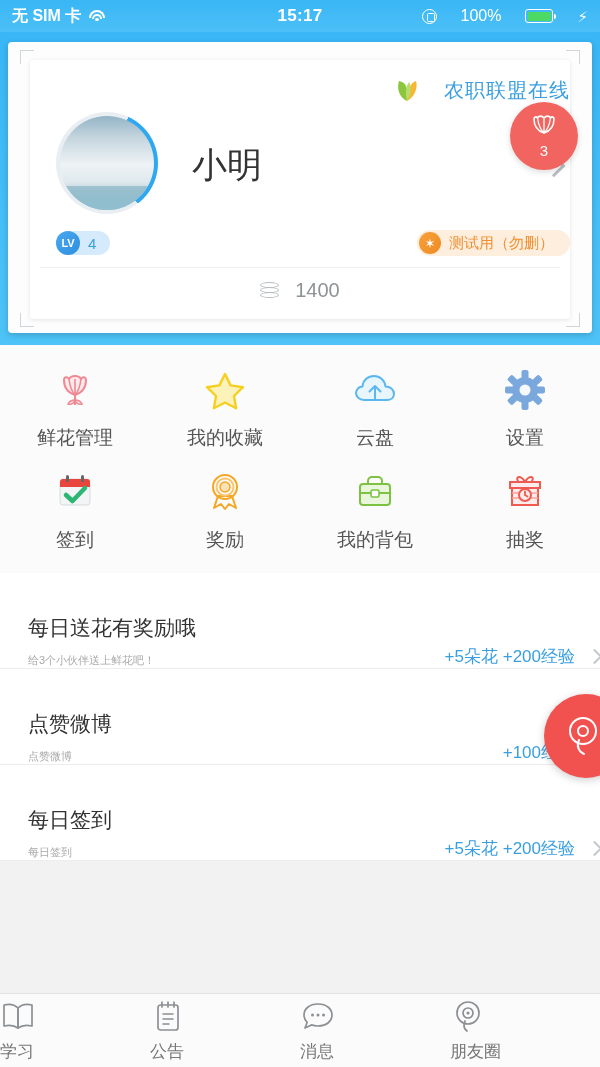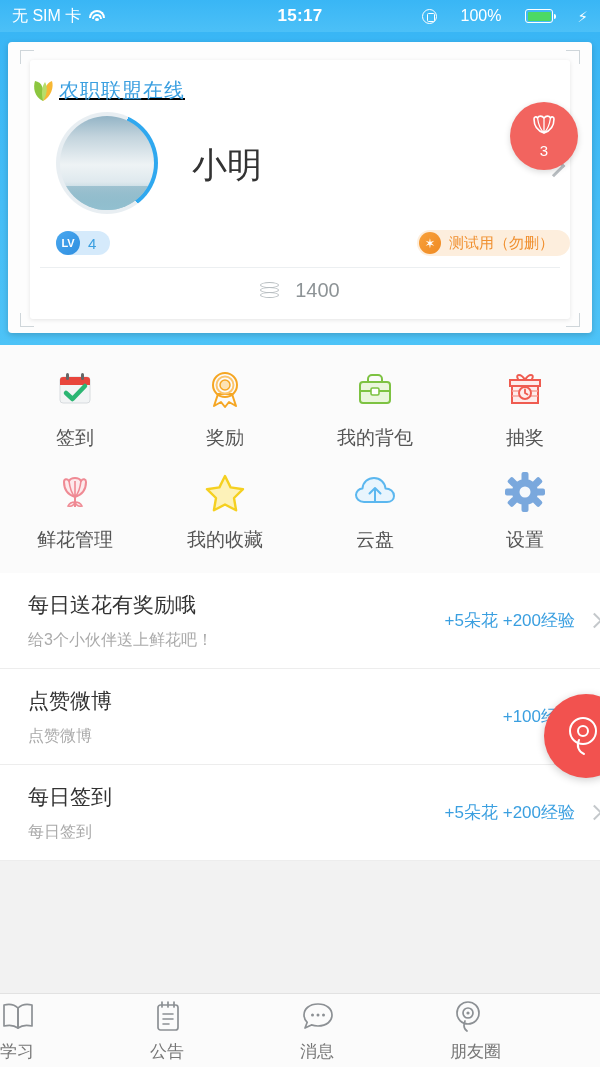--- a/index.html
+++ b/index.html
@@ -17,7 +17,7 @@
     display:flex; align-items:center; color:#fff;
     font-size:16px; padding:0 12px;
   }
-  .sb-left{ display:flex; align-items:center; gap:7px; }
+  .sb-left{ display:flex; align-items:center; gap:7px;font-weight:bold; }
   .sb-center{ position:absolute; left:0; right:0; text-align:center;
               font-size:17px; font-weight:bold; letter-spacing:.3px; pointer-events:none;}
   .sb-right{ margin-left:auto; display:flex; align-items:center; gap:24px; z-index:2;}

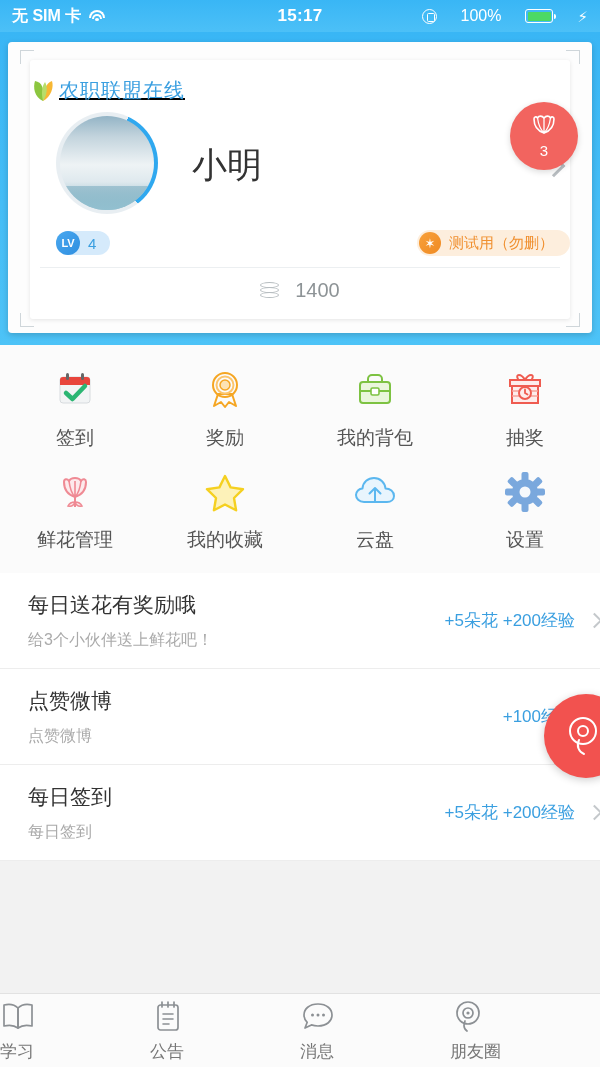--- a/index.html
+++ b/index.html
@@ -62,8 +62,8 @@
 
   .card-inner{ position:absolute; left:22px; top:18px; right:22px; bottom:14px; z-index:2;}
 
-  .brand{ display:flex; align-items:center; justify-content:flex-start; gap:3px;
-          padding-top:14px; height:46px;text-decoration:underline;}
+  .brand{ display:flex; align-items:center; justify-content:flex-end; gap:24px;
+          padding-top:14px; height:46px;}
   .brand-name{ color:#3a9fe0; font-size:20px; letter-spacing:1px;}
 
   .profile{ display:flex; align-items:flex-start; padding:6px 18px 0 26px; position:relative;}

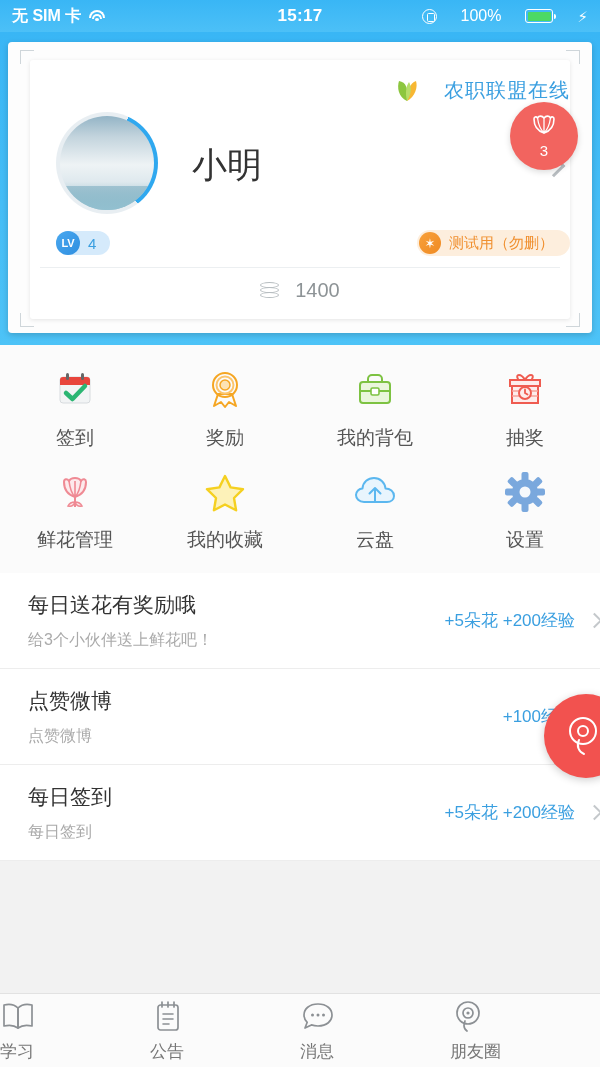--- a/index.html
+++ b/index.html
@@ -236,59 +236,6 @@
       <div class="grid-item">
         <span class="grid-ico">
           <svg width="42" height="42" viewBox="0 0 42 42">
-            <rect x="6" y="8" width="30" height="26" rx="3" fill="#f2f4f5" stroke="#d7dbde" stroke-width="1"></rect>
-            <path d="M6 11 a3 3 0 0 1 3-3 h24 a3 3 0 0 1 3 3 v5 H6 Z" fill="#e8453c"></path>
-            <rect x="12" y="4" width="3" height="7" rx="1.5" fill="#666"></rect>
-            <rect x="27" y="4" width="3" height="7" rx="1.5" fill="#666"></rect>
-            <path d="M12 24 L18.5 30 L31 17" fill="none" stroke="#2bb673" stroke-width="4.5" stroke-linecap="round" stroke-linejoin="round"></path>
-          </svg>
-        </span>
-        <span class="grid-label">签到</span>
-      </div>
-
-      <div class="grid-item">
-        <span class="grid-ico">
-          <svg width="42" height="42" viewBox="0 0 42 42">
-            <path d="M14 25 L10 37 L17 33 L21 38 L25 33 L32 37 L28 25 Z" fill="none" stroke="#f5a623" stroke-width="2" stroke-linejoin="round"></path>
-            <circle cx="21" cy="16" r="12" fill="none" stroke="#f5a623" stroke-width="2"></circle>
-            <circle cx="21" cy="16" r="8.5" fill="none" stroke="#fbc56d" stroke-width="2"></circle>
-            <circle cx="21" cy="16" r="5" fill="#fde3b3" stroke="#f5a623" stroke-width="1.5"></circle>
-          </svg>
-        </span>
-        <span class="grid-label">奖励</span>
-      </div>
-
-      <div class="grid-item">
-        <span class="grid-ico">
-          <svg width="42" height="42" viewBox="0 0 42 42">
-            <rect x="6" y="13" width="30" height="21" rx="3" fill="#eaf6dc" stroke="#7dc242" stroke-width="2"></rect>
-            <path d="M14 13 V10 a4 4 0 0 1 4-4 h6 a4 4 0 0 1 4 4 v3" fill="none" stroke="#7dc242" stroke-width="2"></path>
-            <path d="M6 22 h30" stroke="#7dc242" stroke-width="2"></path>
-            <rect x="17" y="19" width="8" height="7" rx="1.5" fill="#fff" stroke="#7dc242" stroke-width="1.6"></rect>
-          </svg>
-        </span>
-        <span class="grid-label">我的背包</span>
-      </div>
-
-      <div class="grid-item">
-        <span class="grid-ico">
-          <svg width="42" height="42" viewBox="0 0 42 42">
-            <path d="M14 10 C11 5 17 4 21 11 C25 4 31 5 28 10" fill="none" stroke="#ef5b50" stroke-width="2" stroke-linecap="round"></path>
-            <rect x="6" y="11" width="30" height="6" fill="#fdeceb" stroke="#ef5b50" stroke-width="2"></rect>
-            <rect x="8" y="17" width="26" height="17" fill="#fdeceb" stroke="#ef5b50" stroke-width="2"></rect>
-            <path d="M8 22 h26 M8 27 h26" stroke="#f5a29b" stroke-width="1.4"></path>
-            <circle cx="21" cy="24" r="6" fill="#fdeceb" stroke="#ef5b50" stroke-width="2"></circle>
-            <path d="M21 20.5 V24 L23.5 25.5" stroke="#ef5b50" stroke-width="1.8" fill="none" stroke-linecap="round"></path>
-          </svg>
-        </span>
-        <span class="grid-label">抽奖</span>
-      </div>
-    </div>
-
-    <div class="grid-row">
-      <div class="grid-item">
-        <span class="grid-ico">
-          <svg width="42" height="42" viewBox="0 0 42 42">
             <path d="M10 11 C10 8 13 7 15 10 C17 6 25 6 27 10 C29 7 32 8 32 11 C32 19 27 24 21 26 C15 24 10 19 10 11 Z" fill="#fdeaec" stroke="#ef8a94" stroke-width="2" stroke-linejoin="round"></path>
             <path d="M21 10 V26 M15 10 C16 18 18 23 21 26 M27 10 C26 18 24 23 21 26" fill="none" stroke="#ef8a94" stroke-width="1.6"></path>
             <path d="M21 26 V36" stroke="#ef8a94" stroke-width="2"></path>
@@ -338,6 +285,59 @@
         <span class="grid-label">设置</span>
       </div>
     </div>
+
+    <div class="grid-row">
+      <div class="grid-item">
+        <span class="grid-ico">
+          <svg width="42" height="42" viewBox="0 0 42 42">
+            <rect x="6" y="8" width="30" height="26" rx="3" fill="#f2f4f5" stroke="#d7dbde" stroke-width="1"></rect>
+            <path d="M6 11 a3 3 0 0 1 3-3 h24 a3 3 0 0 1 3 3 v5 H6 Z" fill="#e8453c"></path>
+            <rect x="12" y="4" width="3" height="7" rx="1.5" fill="#666"></rect>
+            <rect x="27" y="4" width="3" height="7" rx="1.5" fill="#666"></rect>
+            <path d="M12 24 L18.5 30 L31 17" fill="none" stroke="#2bb673" stroke-width="4.5" stroke-linecap="round" stroke-linejoin="round"></path>
+          </svg>
+        </span>
+        <span class="grid-label">签到</span>
+      </div>
+
+      <div class="grid-item">
+        <span class="grid-ico">
+          <svg width="42" height="42" viewBox="0 0 42 42">
+            <path d="M14 25 L10 37 L17 33 L21 38 L25 33 L32 37 L28 25 Z" fill="none" stroke="#f5a623" stroke-width="2" stroke-linejoin="round"></path>
+            <circle cx="21" cy="16" r="12" fill="none" stroke="#f5a623" stroke-width="2"></circle>
+            <circle cx="21" cy="16" r="8.5" fill="none" stroke="#fbc56d" stroke-width="2"></circle>
+            <circle cx="21" cy="16" r="5" fill="#fde3b3" stroke="#f5a623" stroke-width="1.5"></circle>
+          </svg>
+        </span>
+        <span class="grid-label">奖励</span>
+      </div>
+
+      <div class="grid-item">
+        <span class="grid-ico">
+          <svg width="42" height="42" viewBox="0 0 42 42">
+            <rect x="6" y="13" width="30" height="21" rx="3" fill="#eaf6dc" stroke="#7dc242" stroke-width="2"></rect>
+            <path d="M14 13 V10 a4 4 0 0 1 4-4 h6 a4 4 0 0 1 4 4 v3" fill="none" stroke="#7dc242" stroke-width="2"></path>
+            <path d="M6 22 h30" stroke="#7dc242" stroke-width="2"></path>
+            <rect x="17" y="19" width="8" height="7" rx="1.5" fill="#fff" stroke="#7dc242" stroke-width="1.6"></rect>
+          </svg>
+        </span>
+        <span class="grid-label">我的背包</span>
+      </div>
+
+      <div class="grid-item">
+        <span class="grid-ico">
+          <svg width="42" height="42" viewBox="0 0 42 42">
+            <path d="M14 10 C11 5 17 4 21 11 C25 4 31 5 28 10" fill="none" stroke="#ef5b50" stroke-width="2" stroke-linecap="round"></path>
+            <rect x="6" y="11" width="30" height="6" fill="#fdeceb" stroke="#ef5b50" stroke-width="2"></rect>
+            <rect x="8" y="17" width="26" height="17" fill="#fdeceb" stroke="#ef5b50" stroke-width="2"></rect>
+            <path d="M8 22 h26 M8 27 h26" stroke="#f5a29b" stroke-width="1.4"></path>
+            <circle cx="21" cy="24" r="6" fill="#fdeceb" stroke="#ef5b50" stroke-width="2"></circle>
+            <path d="M21 20.5 V24 L23.5 25.5" stroke="#ef5b50" stroke-width="1.8" fill="none" stroke-linecap="round"></path>
+          </svg>
+        </span>
+        <span class="grid-label">抽奖</span>
+      </div>
+    </div>
   </div>
 
   <div class="tasks">

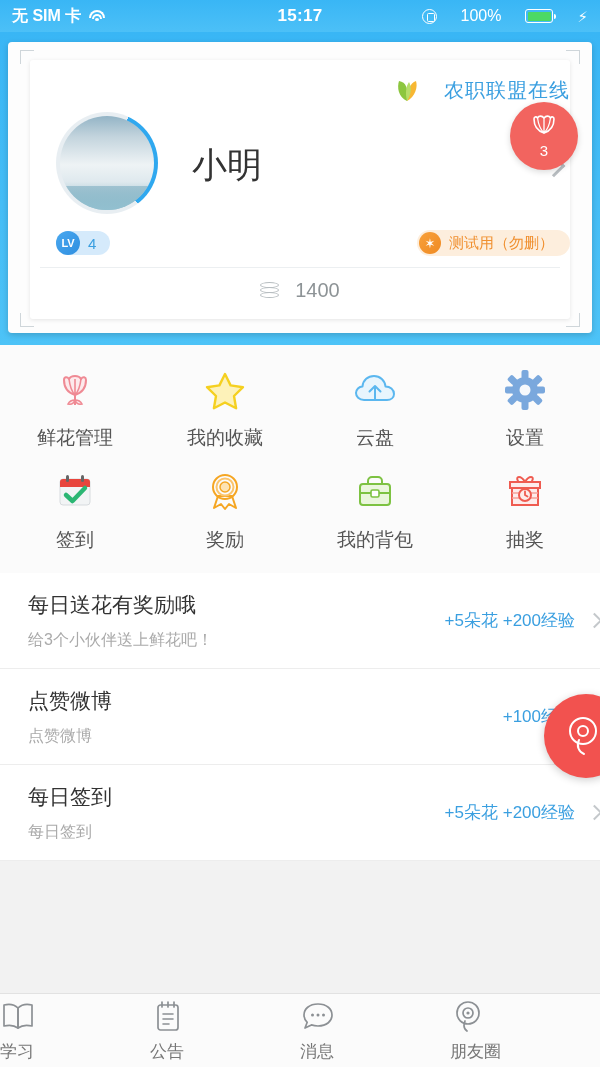--- a/index.html
+++ b/index.html
@@ -118,7 +118,7 @@
 
   
   .tasks{ background:#f2f2f2; }
-  .task{ display:flex; align-items:center; background:#fff; border-bottom:1px solid #ededed;
+  .task{ display:flex; align-items:flex-end; background:#fff; border-bottom:1px solid #ededed;
          height:96px; position:relative;}
   .task-bar{ width:6px; flex:none; }
   .task-main{ flex:1; display:flex; flex-direction:column; justify-content:center;

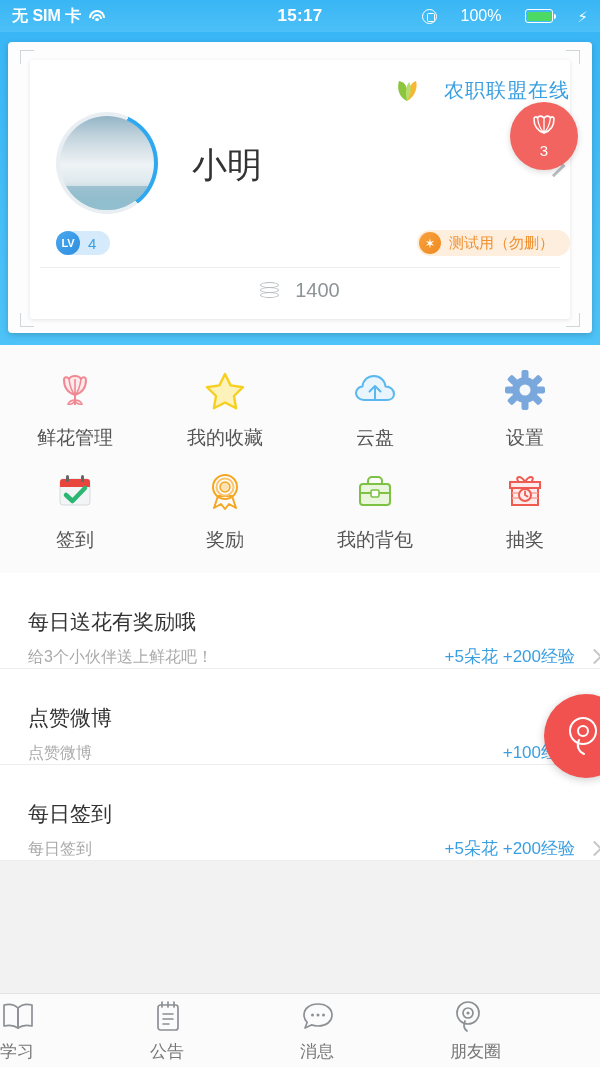--- a/index.html
+++ b/index.html
@@ -124,7 +124,7 @@
   .task-main{ flex:1; display:flex; flex-direction:column; justify-content:center;
               padding-left:22px; }
   .task-title{ font-size:21px; color:#333; }
-  .task-sub{ font-size:16px; color:#aaa; margin-top:11px; }
+  .task-sub{ font-size:11px; color:#aaa; margin-top:11px; }
   .task-right{ display:flex; align-items:center; gap:14px; }
   .task-reward{ color:#3a9fe0; font-size:17px; white-space:nowrap; }
   .chev-sm{ width:11px; height:11px; border-top:2px solid #c4c8cb;

